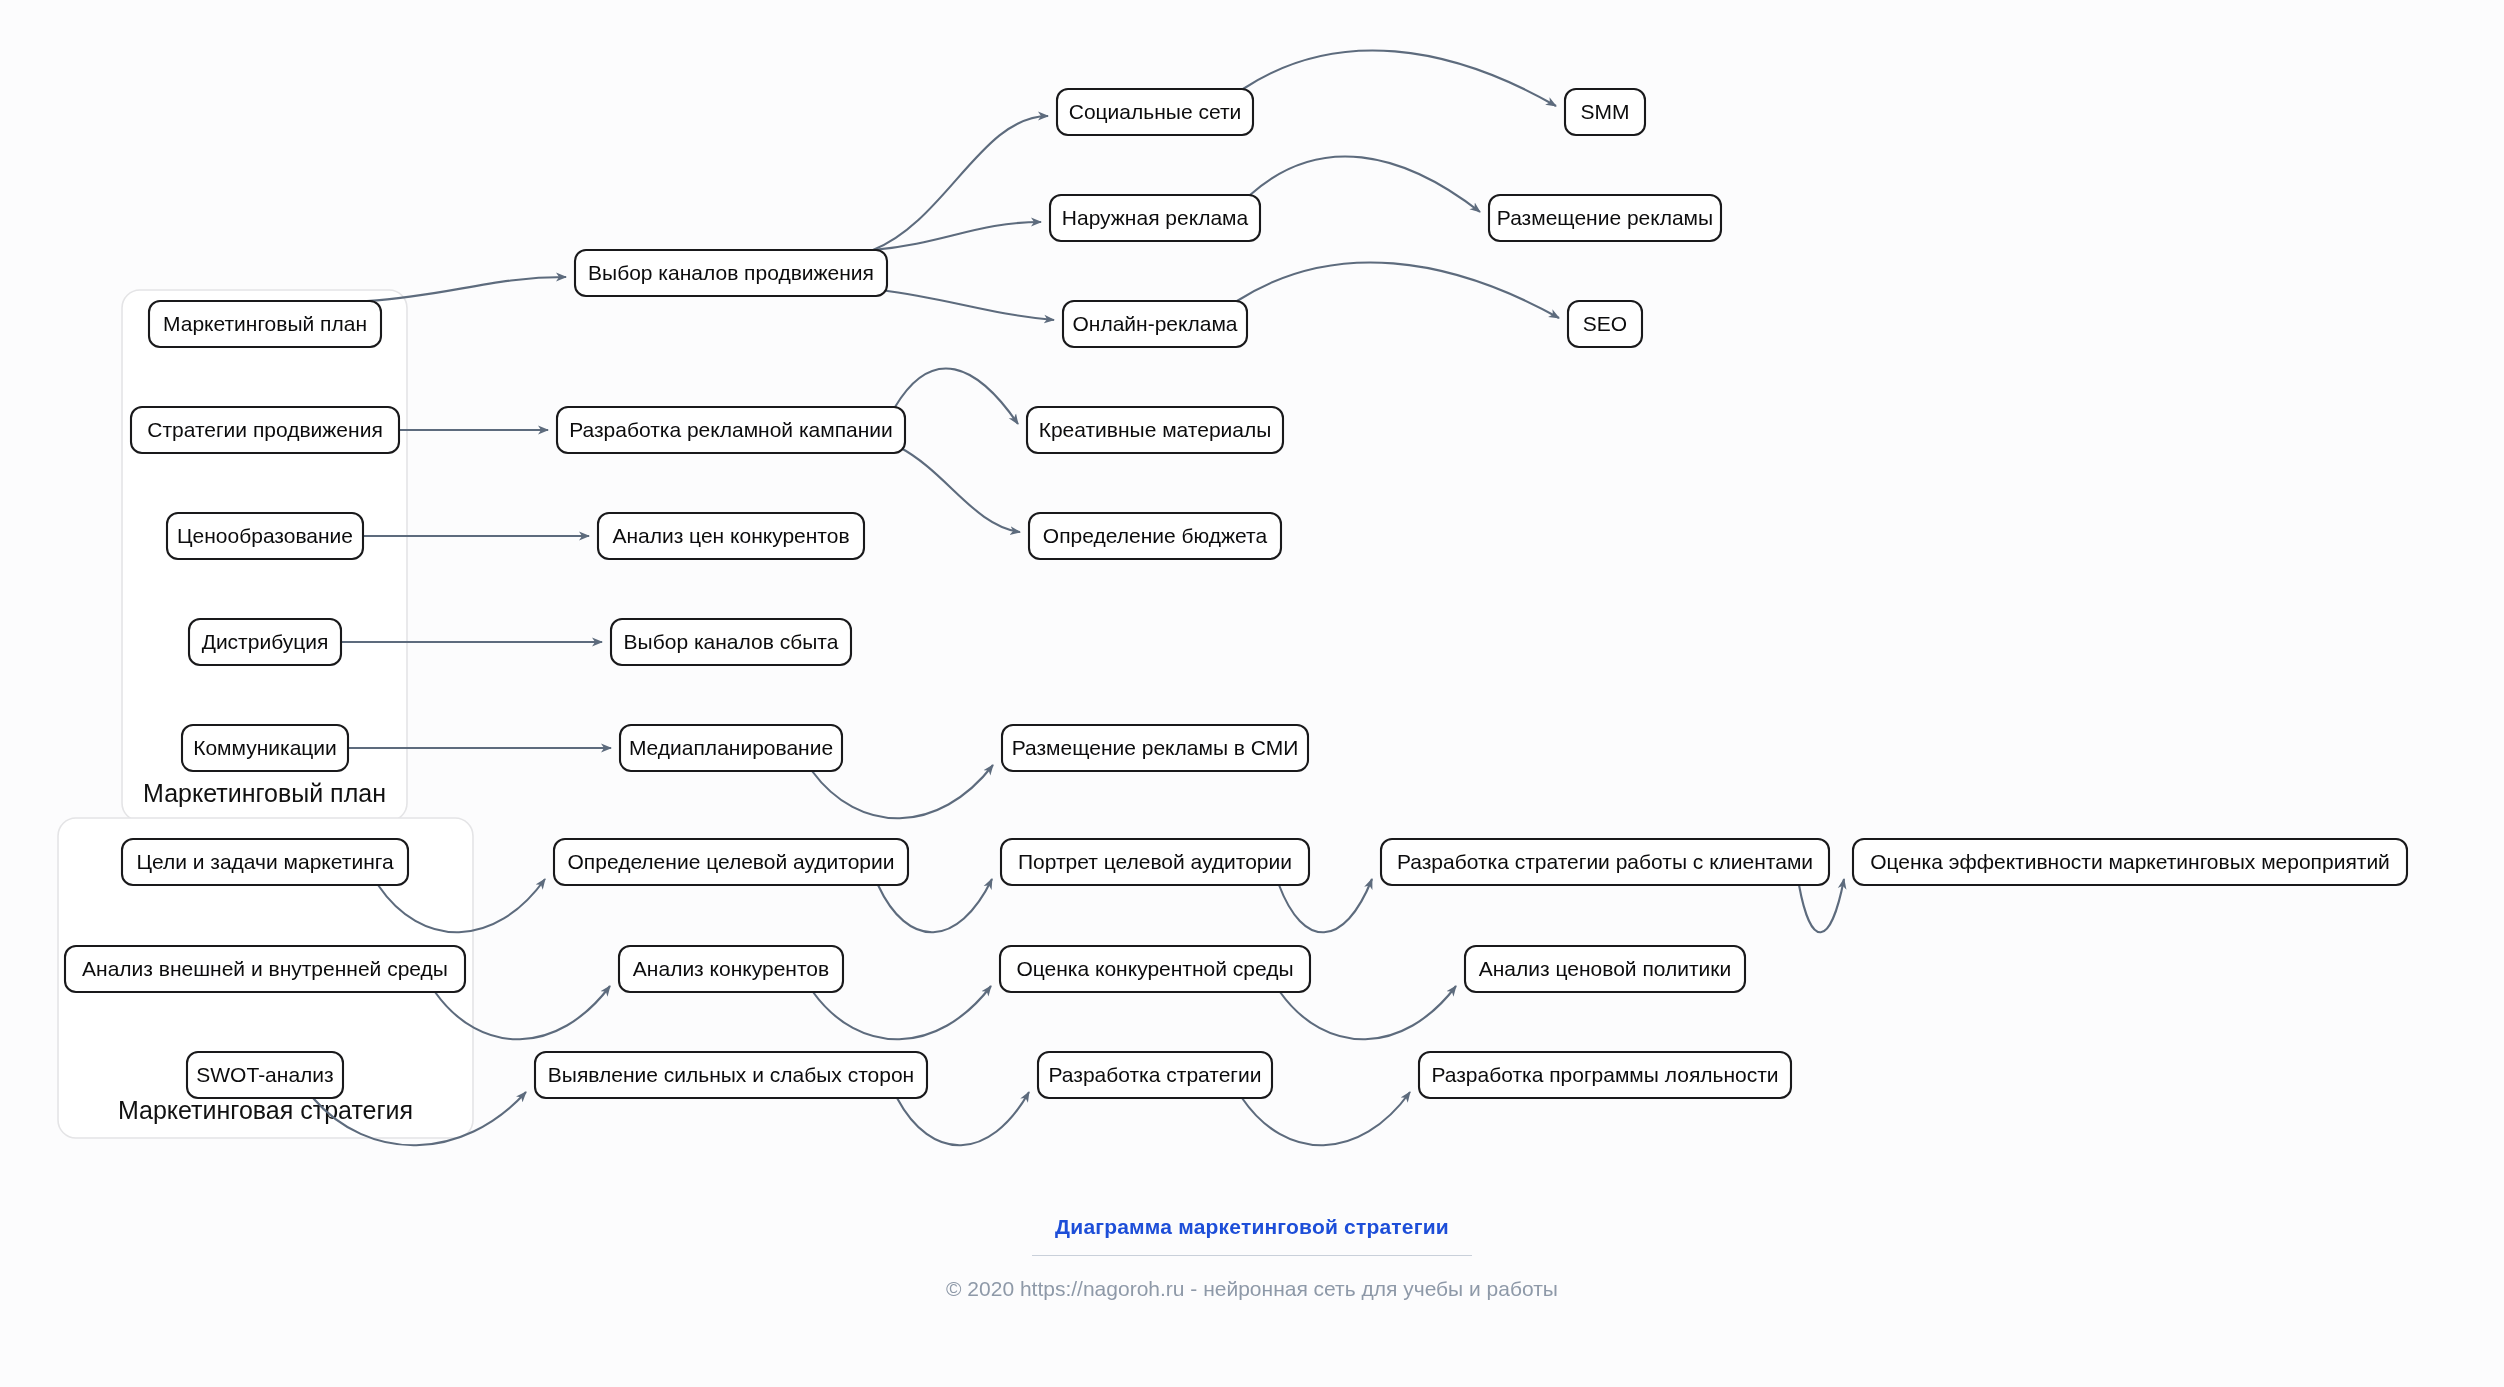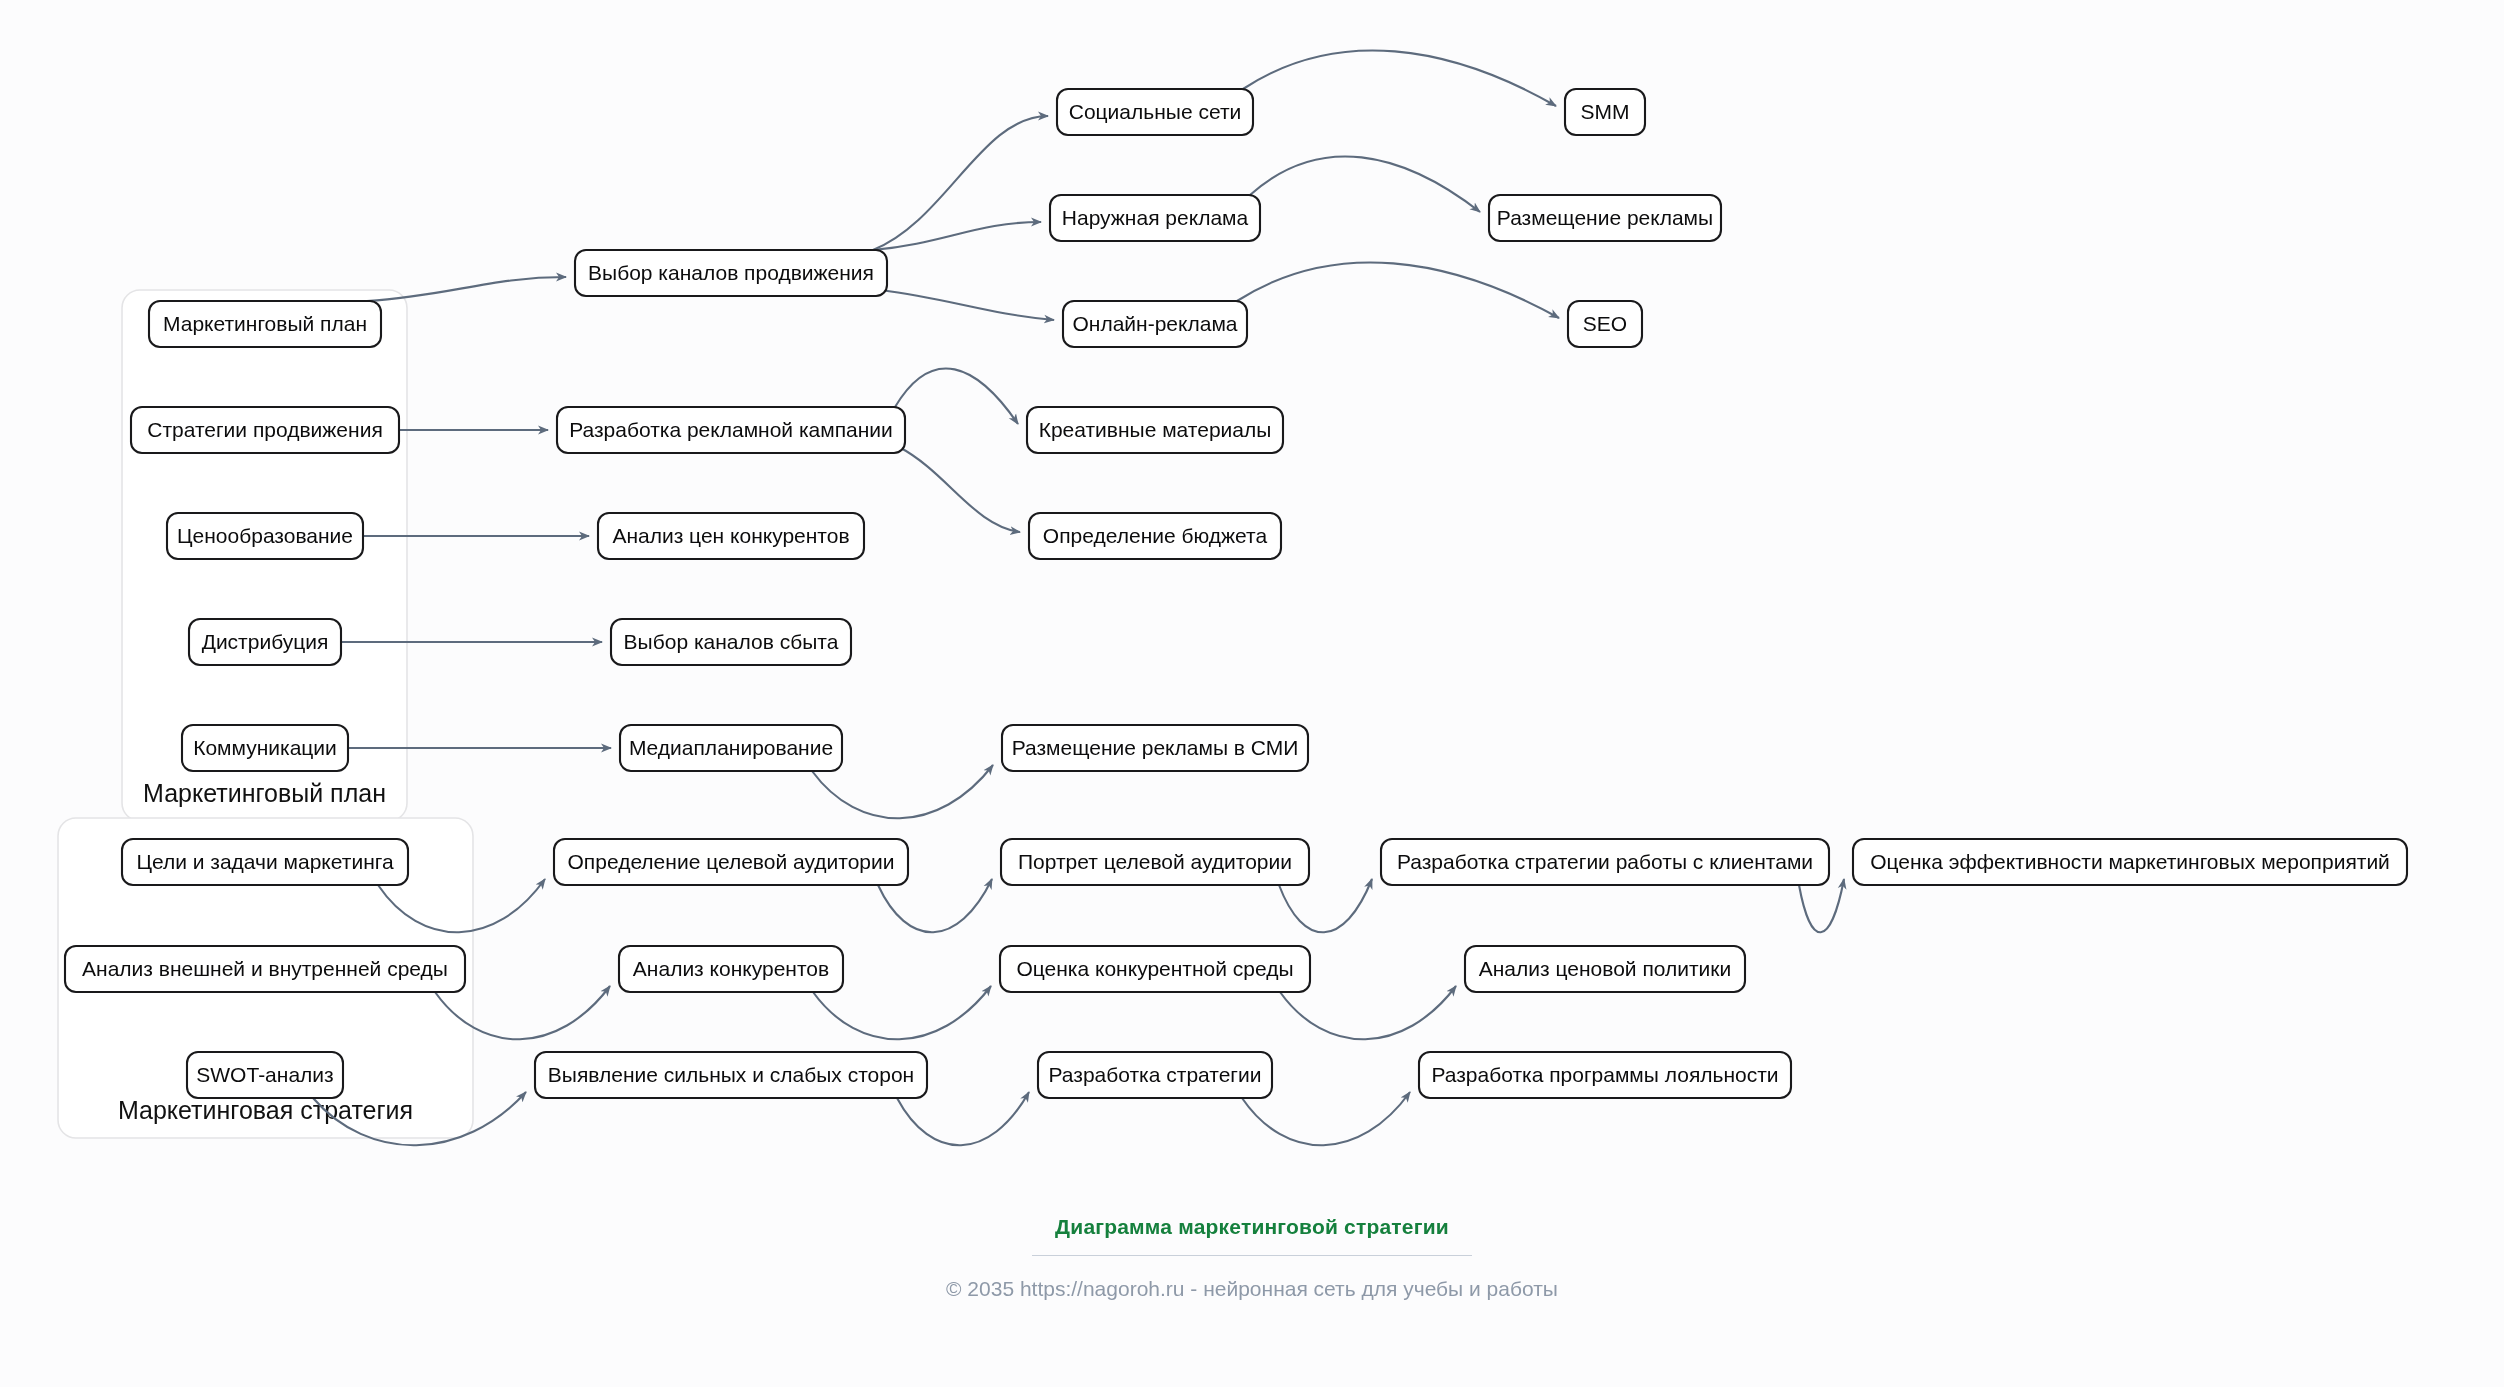--- a/index.html
+++ b/index.html
@@ -63,7 +63,7 @@
     font-family: "Liberation Sans", "DejaVu Sans", sans-serif;
     font-size: 21px;
     font-weight: bold;
-    color: #15803d;
+    color: #1d4ed8;
     letter-spacing: .2px;
   }
   .footer-rule {

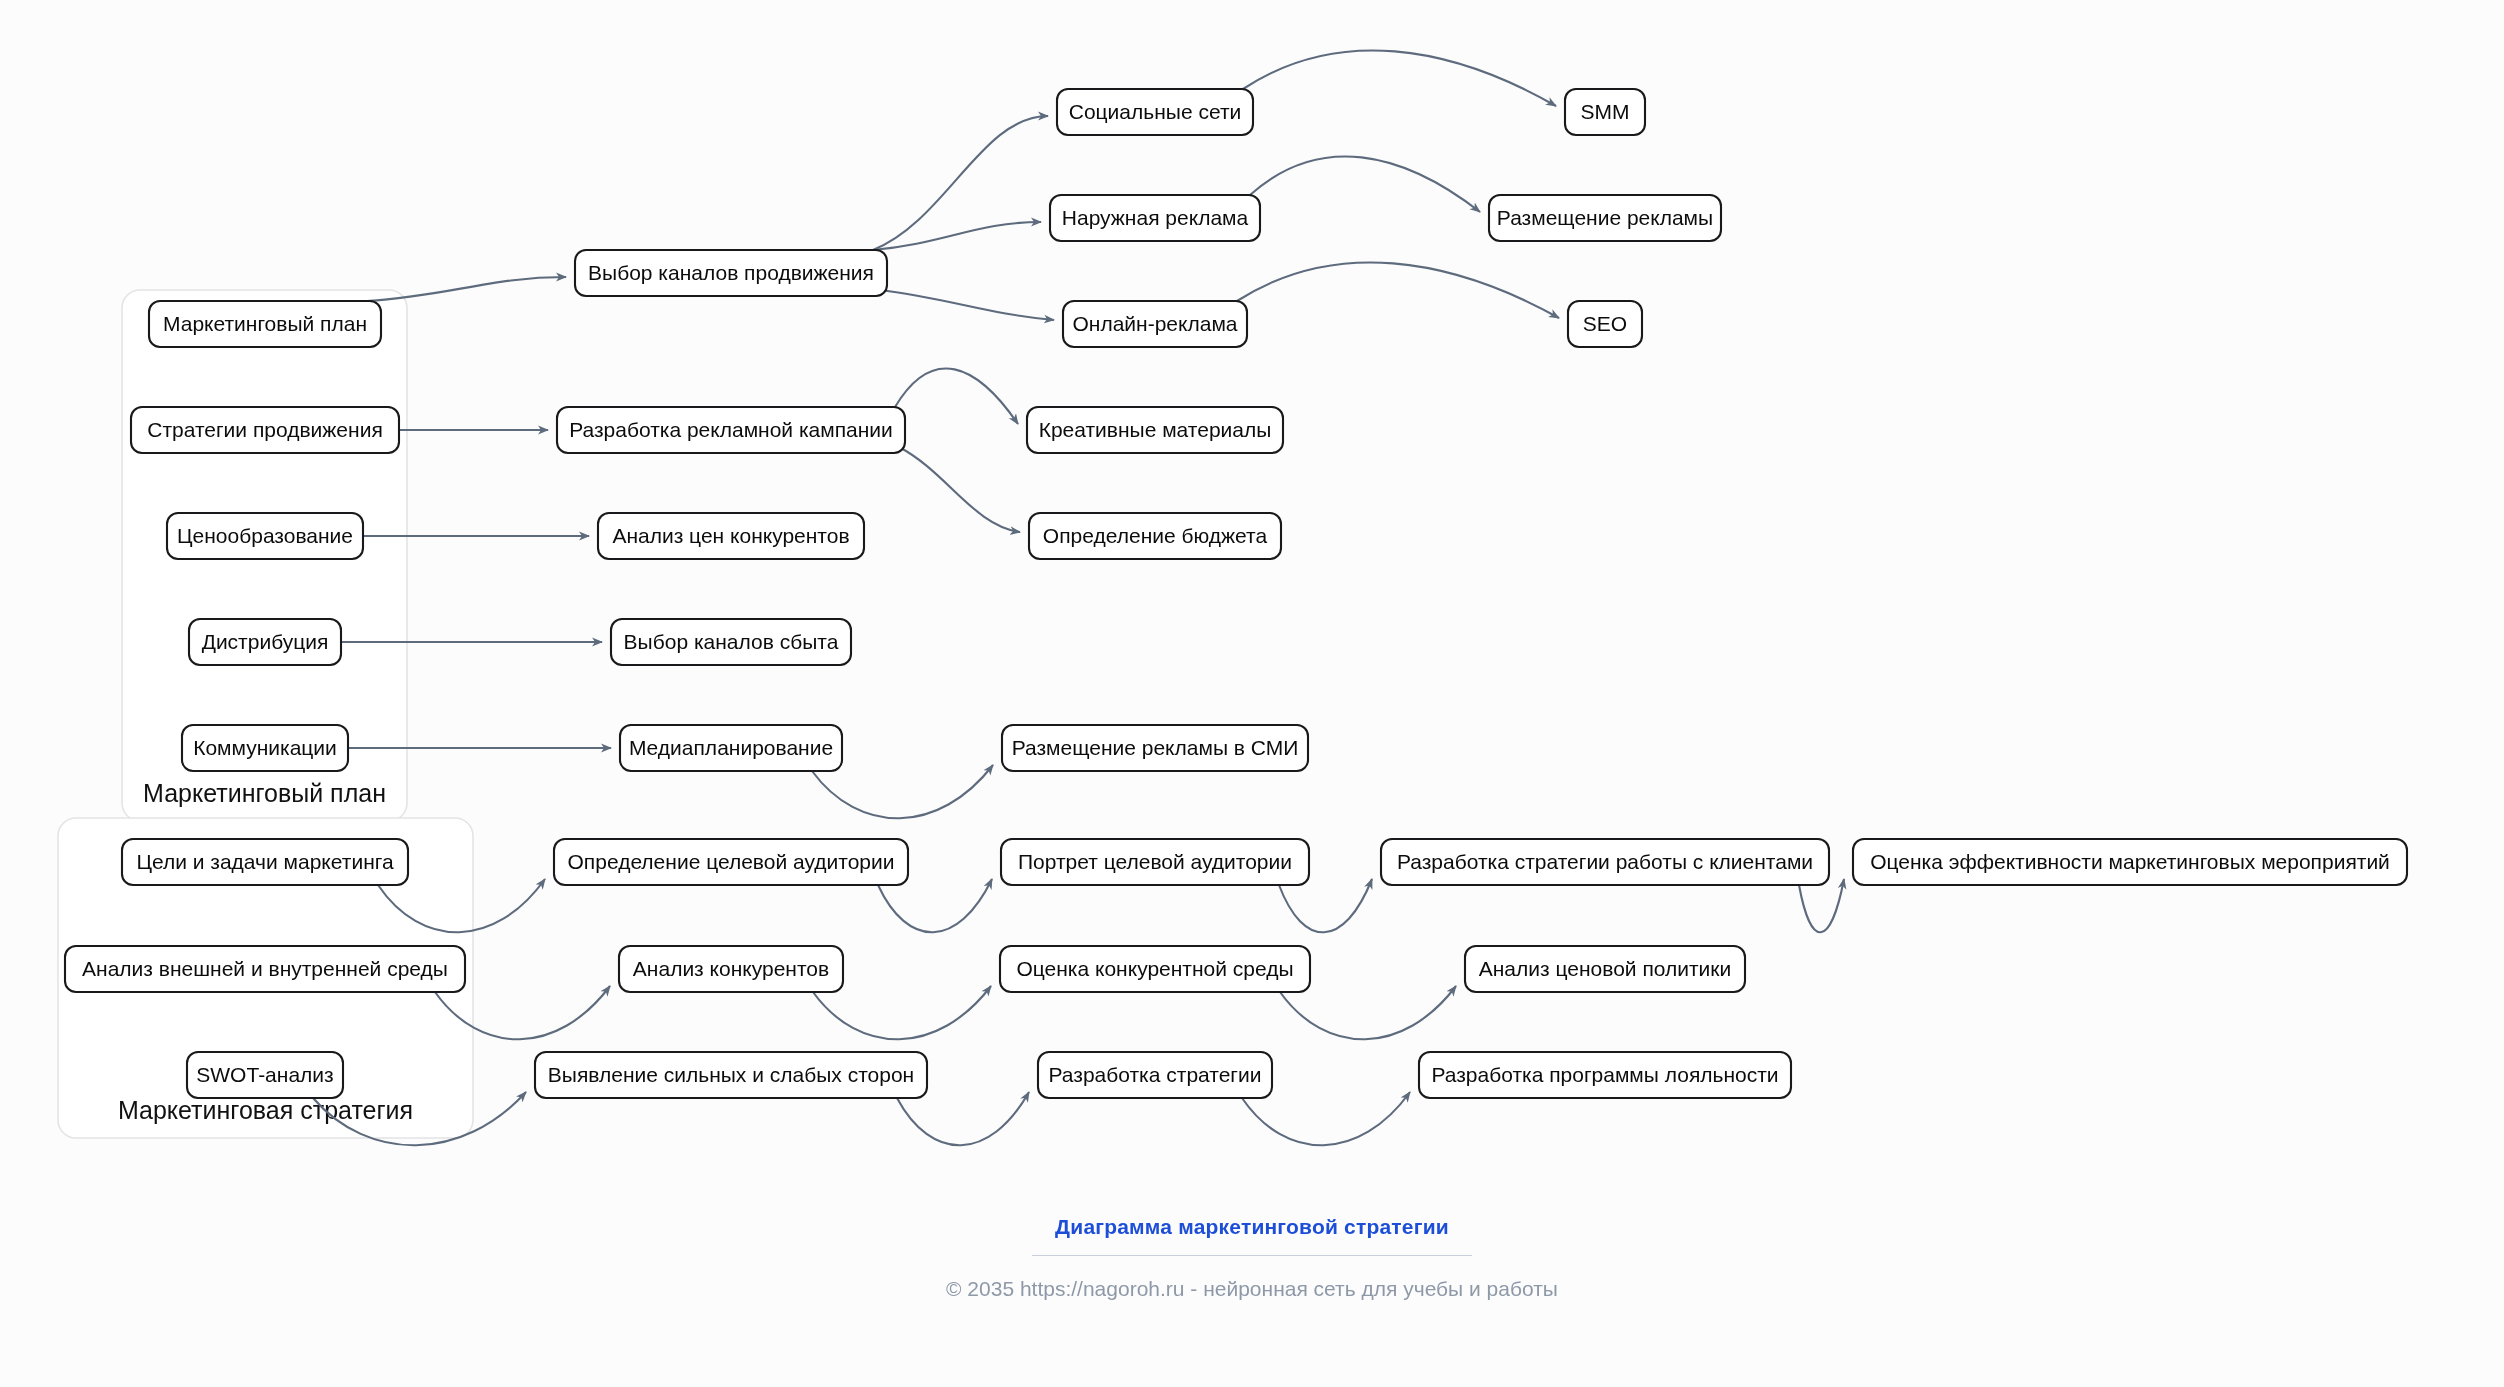--- a/index.html
+++ b/index.html
@@ -260,7 +260,7 @@
   <div class="footer-wrap">
     <div class="footer-title">Диаграмма маркетинговой стратегии</div>
     <div class="footer-rule"></div>
-    <div class="footer-copy">© 2035 https://nagoroh.ru - нейронная сеть для учебы и работы</div>
+    <div class="footer-copy">© 2020 https://nagoroh.ru - нейронная сеть для учебы и работы</div>
   </div>
 </div>
 

